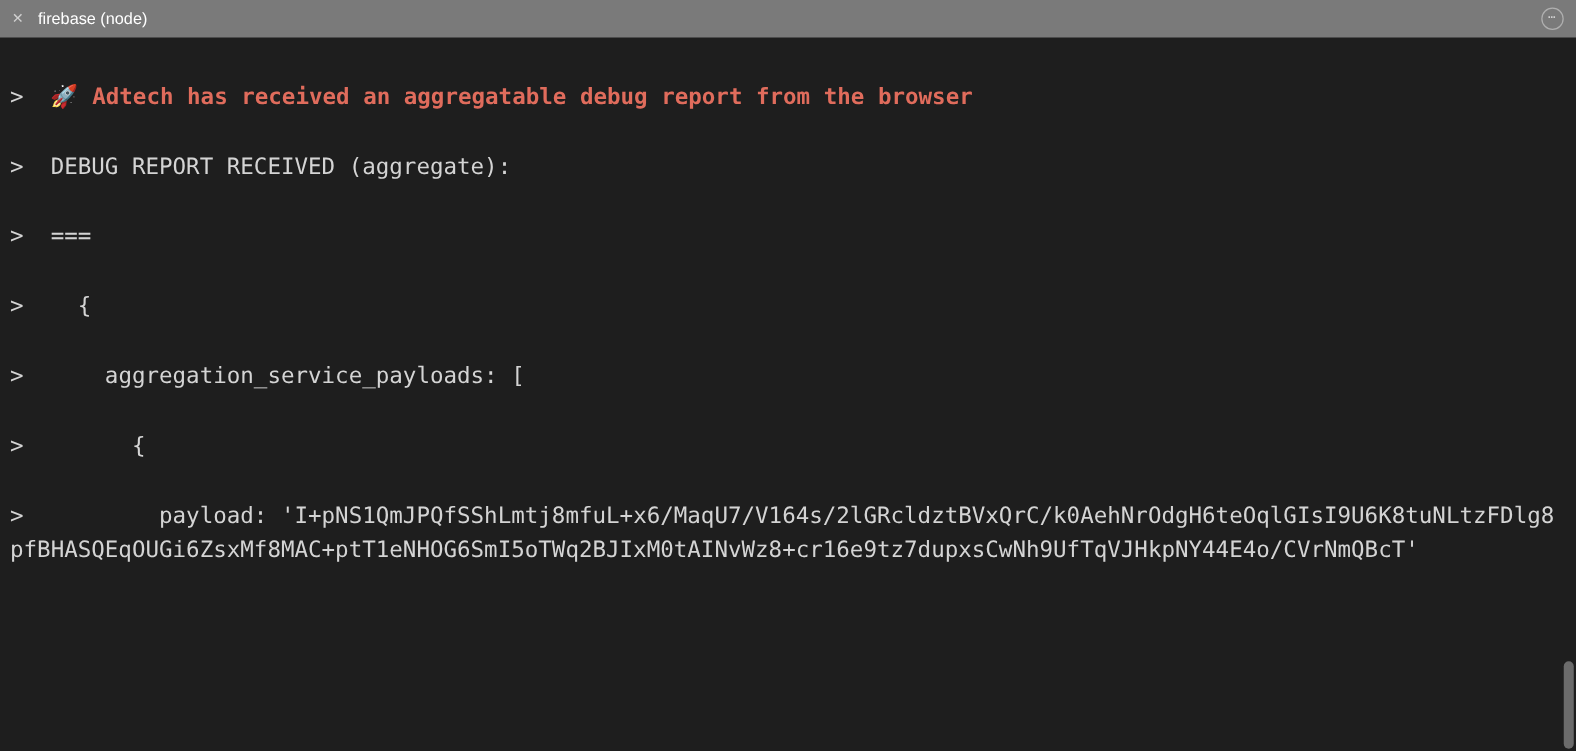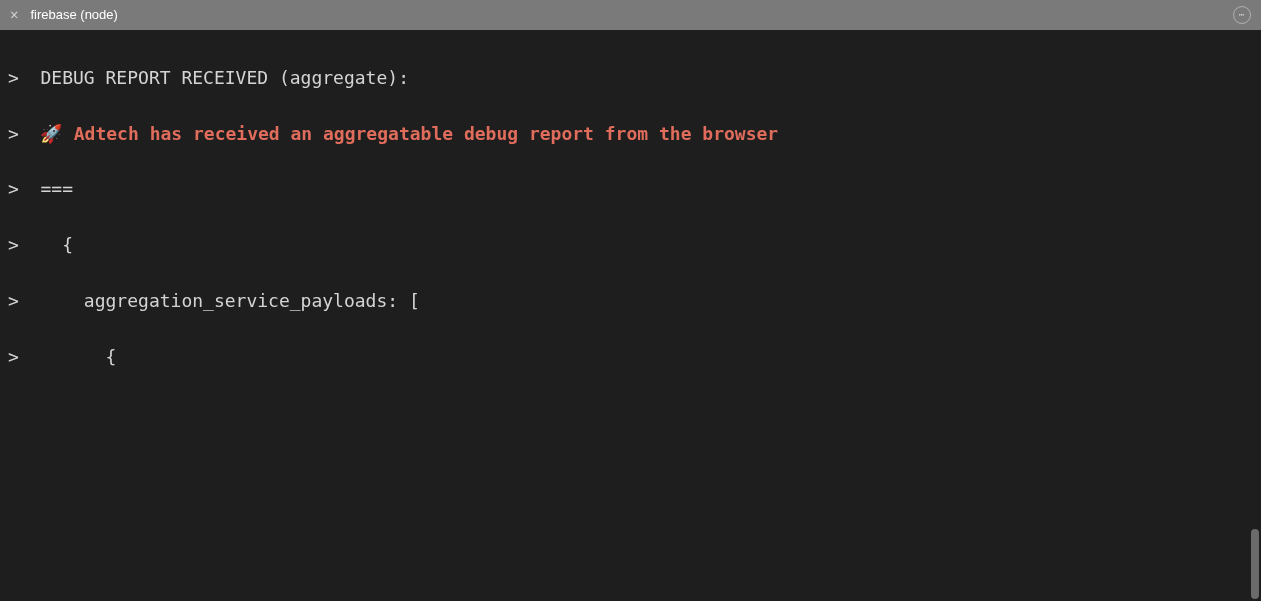--- a/index.html
+++ b/index.html
@@ -105,8 +105,8 @@
 </div>
 
 <div class="terminal">
+<span class="line"><span class="prompt">&gt;  </span><span class="headline">🚀</span><span class="headline"> Adtech has received an aggregatable debug report from the browser</span></span>
 <span class="line"><span class="prompt">&gt;  </span><span class="normal">DEBUG REPORT RECEIVED (aggregate):</span></span>
-<span class="line"><span class="prompt">&gt;  </span><span class="headline">🚀</span><span class="headline"> Adtech has received an aggregatable debug report from the browser</span></span>
 <span class="line"><span class="prompt">&gt;  </span><span class="normal">===</span></span>
 <span class="line"><span class="prompt">&gt;  </span><span class="normal">  {</span></span>
 <span class="line"><span class="prompt">&gt;  </span><span class="normal">    aggregation_service_payloads: [</span></span>

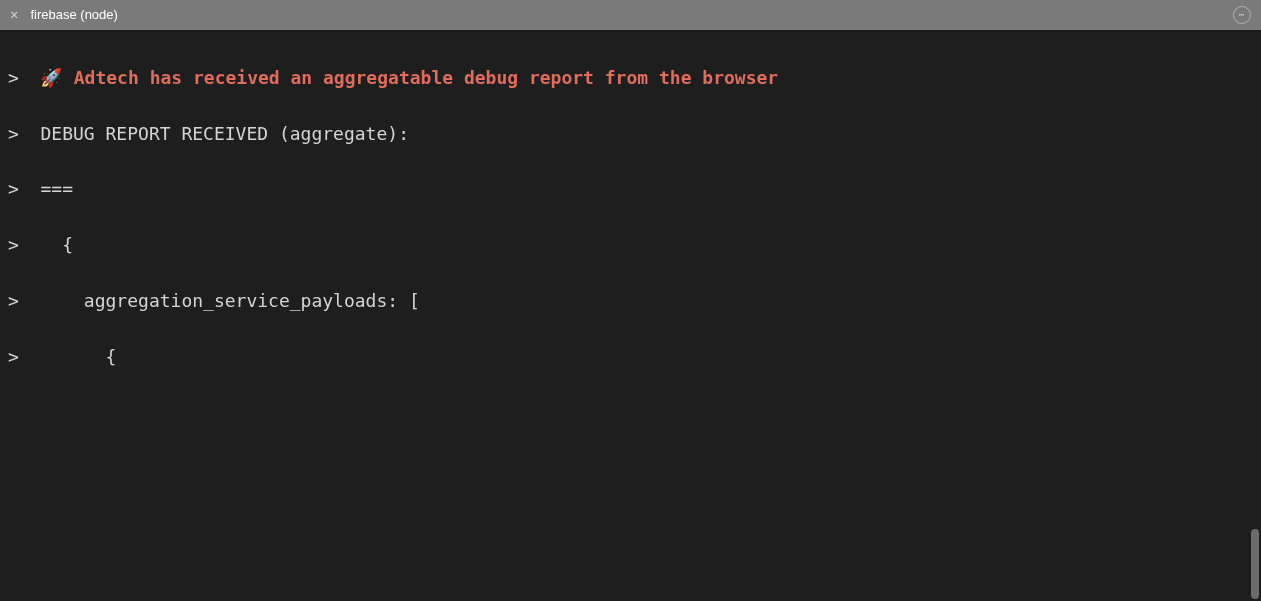--- a/index.html
+++ b/index.html
@@ -111,6 +111,7 @@
 <span class="line"><span class="prompt">&gt;  </span><span class="normal">  {</span></span>
 <span class="line"><span class="prompt">&gt;  </span><span class="normal">    aggregation_service_payloads: [</span></span>
 <span class="line"><span class="prompt">&gt;  </span><span class="normal">      {</span></span>
+<span class="line"><span class="prompt">&gt;  </span><span class="normal">        payload: 'I+pNS1QmJPQfSShLmtj8mfuL+x6/MaqU7/V164s/2lGRcldztBVxQrC/k0AehNrOdgH6teOqlGIsI9U6K8tuNLtzFDlg8pfBHASQEqOUGi6ZsxMf8MAC+ptT1eNHOG6SmI5oTWq2BJIxM0tAINvWz8+cr16e9tz7dupxsCwNh9UfTqVJHkpNY44E4o/CVrNmQBcT'</span></span>
 
 
 

